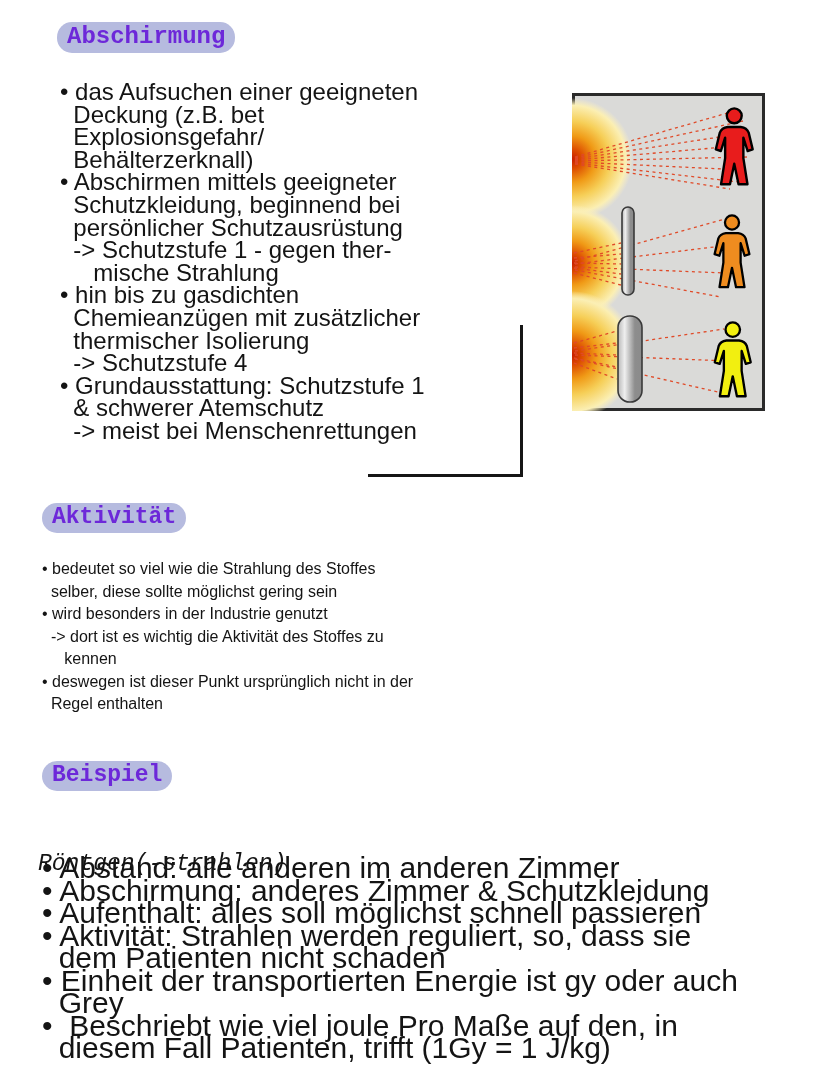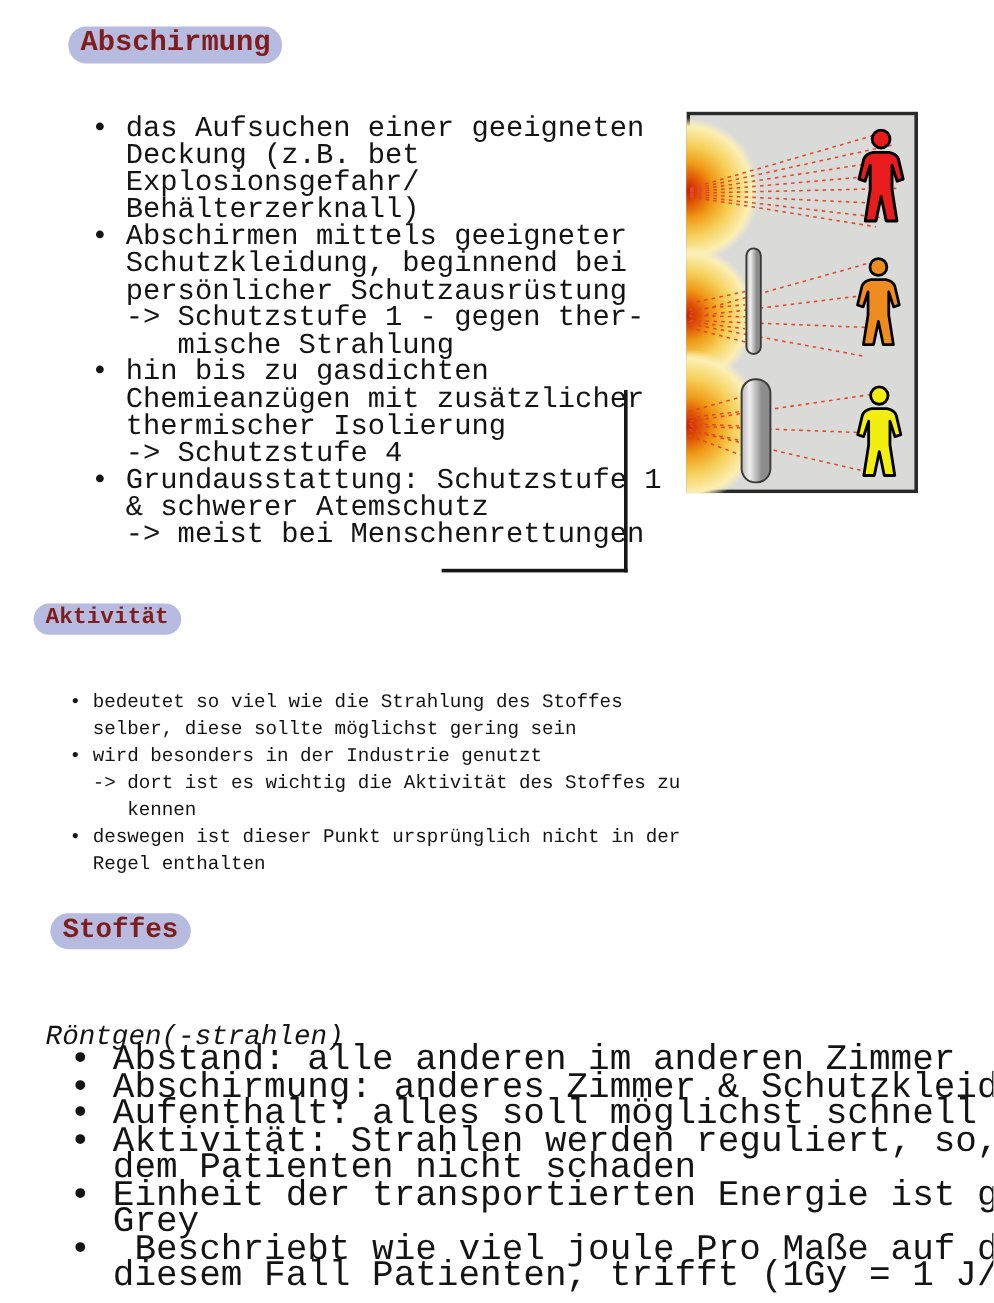--- a/index.html
+++ b/index.html
@@ -9,7 +9,7 @@
     color:#141414; overflow:hidden;
   }
   .pill {
-    position:absolute; font-weight:bold; color:#7f1d1d;
+    position:absolute; font-weight:bold; color:#6d28d9;
     background:#b6bbdf; border-radius:15px; padding:2px 10px 4px 10px;
     line-height:1.05; white-space:nowrap;
   }

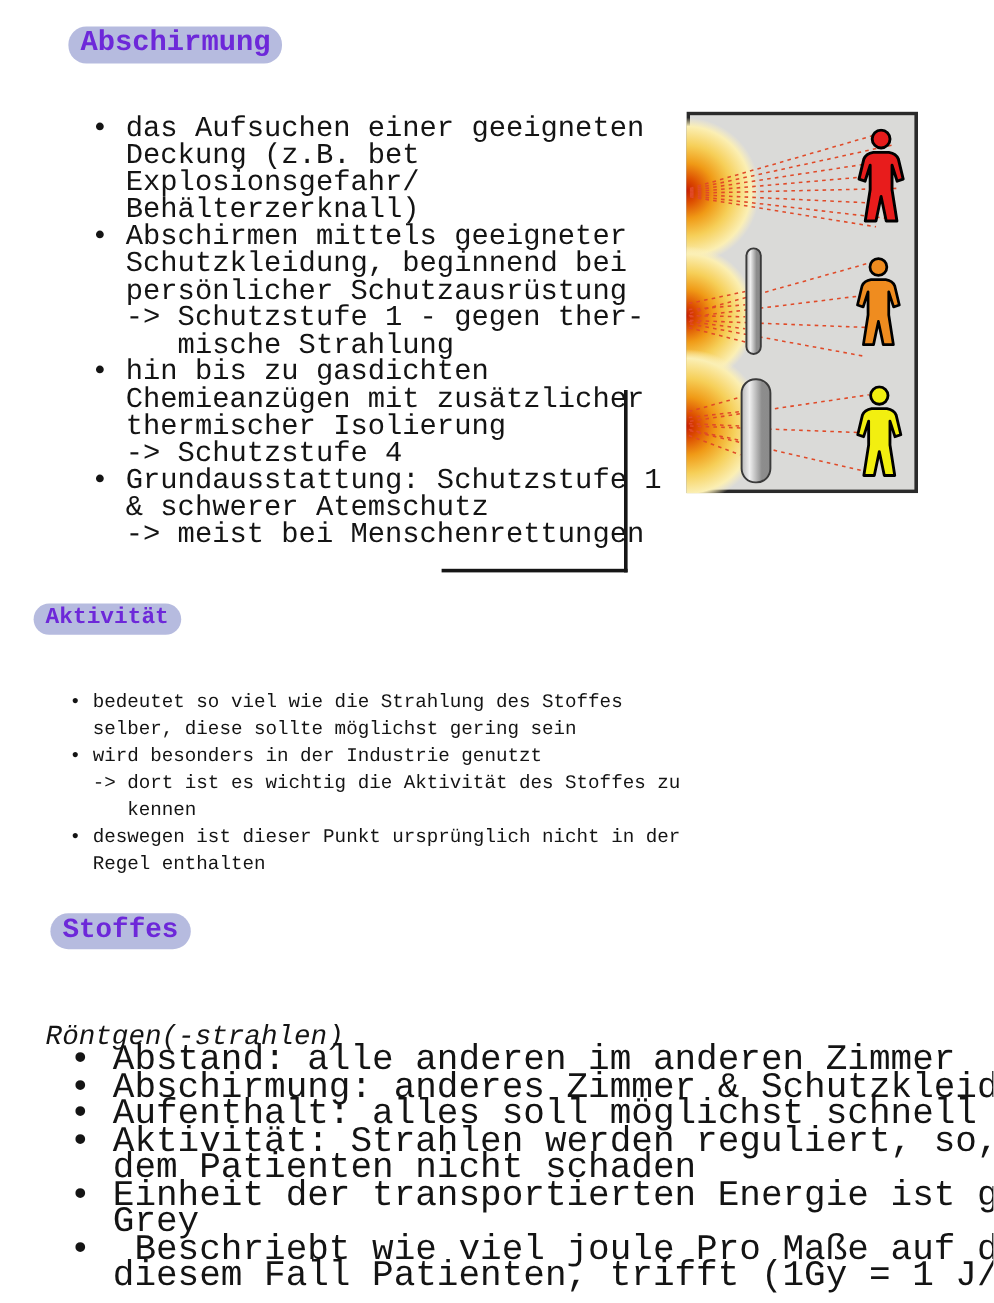--- a/index.html
+++ b/index.html
@@ -16,7 +16,7 @@
   .pill.h1 { left:57px;  top:22px;  font-size:24px; }
   .pill.h2 { left:28px;  top:503px; font-size:19px;text-align:right; }
   .pill.h3 { left:42px;  top:761px; font-size:23px; }
-  pre.body { position:absolute; margin:16px; font-family:Liberation Mono, monospace; }
+  pre.body { position:absolute; margin:0; font-family:Liberation Sans, sans-serif; }
   pre.s1 { left:60px; top:81px;  font-size:24px; line-height:22.6px; }
   pre.s2 { left:42px; top:558px; font-size:16px; line-height:22.5px; }
   pre.s3 { left:42px; top:857px; font-size:30px; line-height:22.5px; }

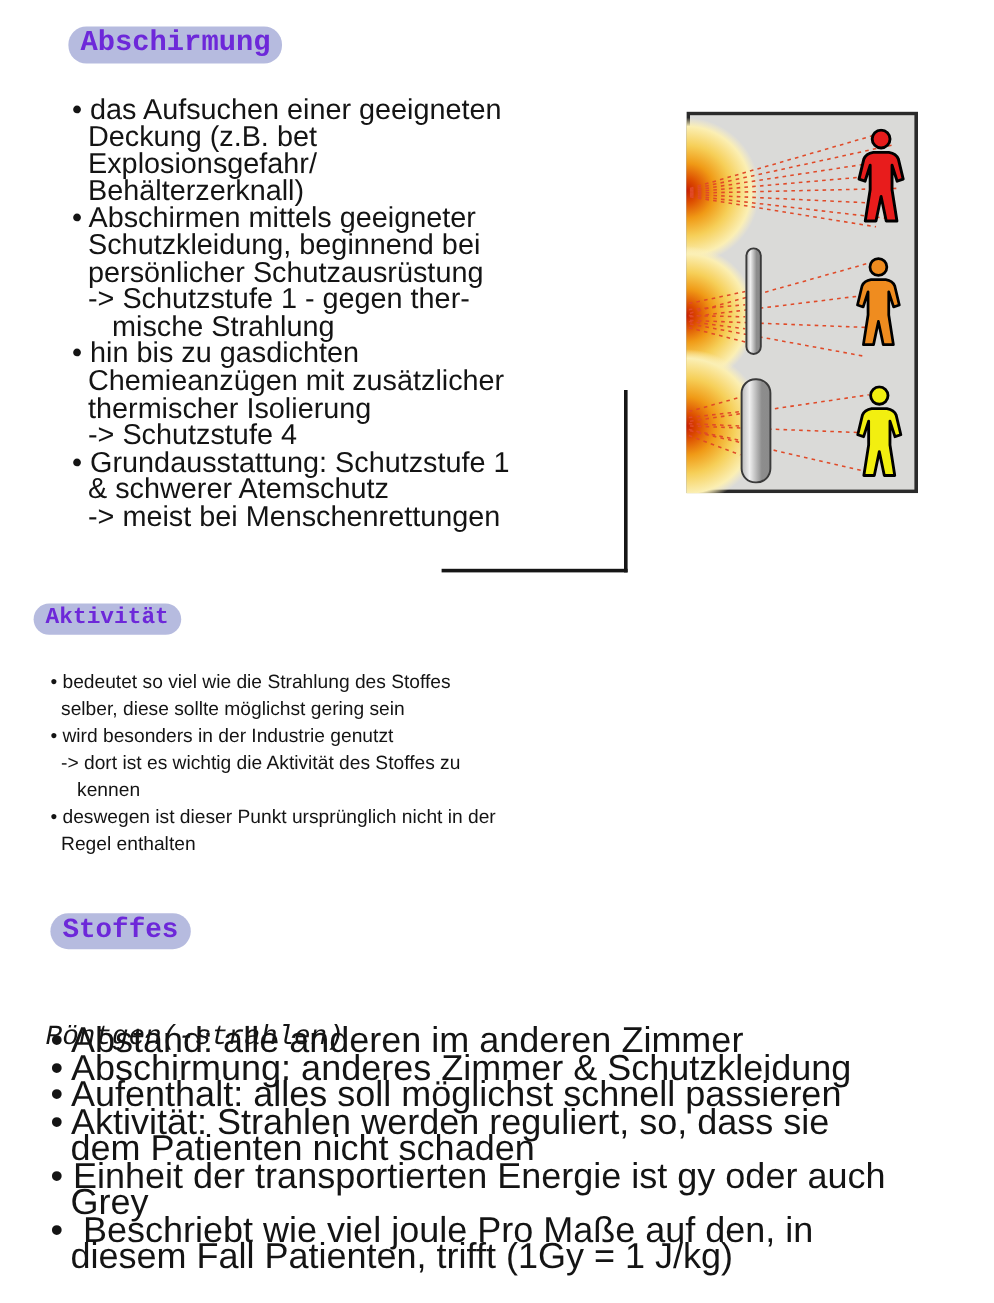--- a/index.html
+++ b/index.html
@@ -14,7 +14,7 @@
     line-height:1.05; white-space:nowrap;
   }
   .pill.h1 { left:57px;  top:22px;  font-size:24px; }
-  .pill.h2 { left:28px;  top:503px; font-size:19px;text-align:right; }
+  .pill.h2 { left:42px;  top:503px; font-size:23px;text-align:right; }
   .pill.h3 { left:42px;  top:761px; font-size:23px; }
   pre.body { position:absolute; margin:0; font-family:Liberation Sans, sans-serif; }
   pre.s1 { left:60px; top:81px;  font-size:24px; line-height:22.6px; }

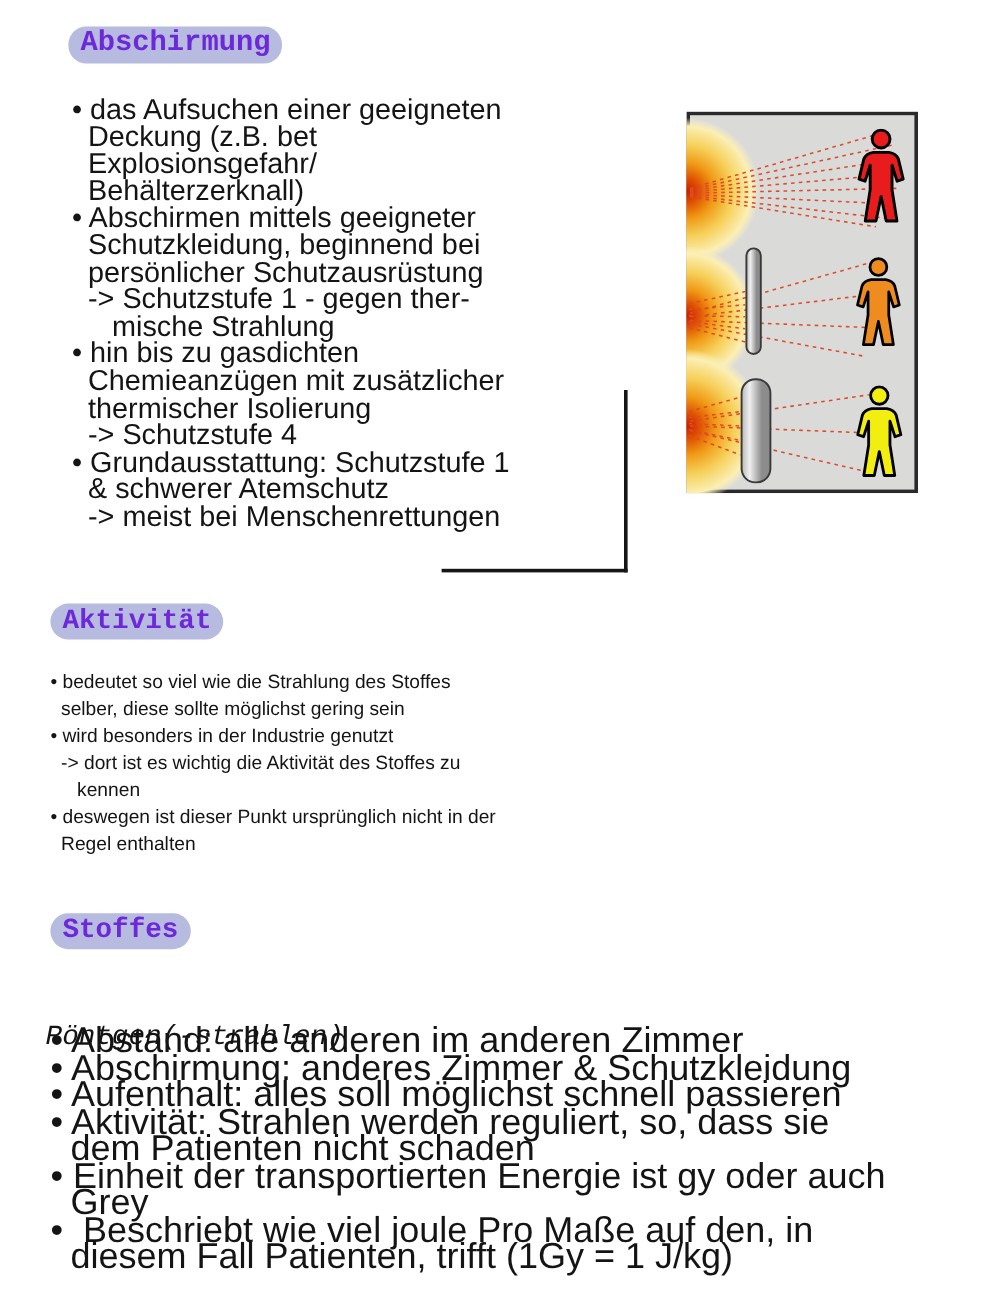--- a/index.html
+++ b/index.html
@@ -141,7 +141,7 @@
 • deswegen ist dieser Punkt ursprünglich nicht in der
   Regel enthalten</pre>
 
-  <div class="pill h3">Stoffes</div>
+  <div class="pill h3">Beispiel</div>
   <div class="subtitle">Röntgen(-strahlen)</div>
   <pre class="body s3">• Abstand: alle anderen im anderen Zimmer
 • Abschirmung: anderes Zimmer &amp; Schutzkleidung

